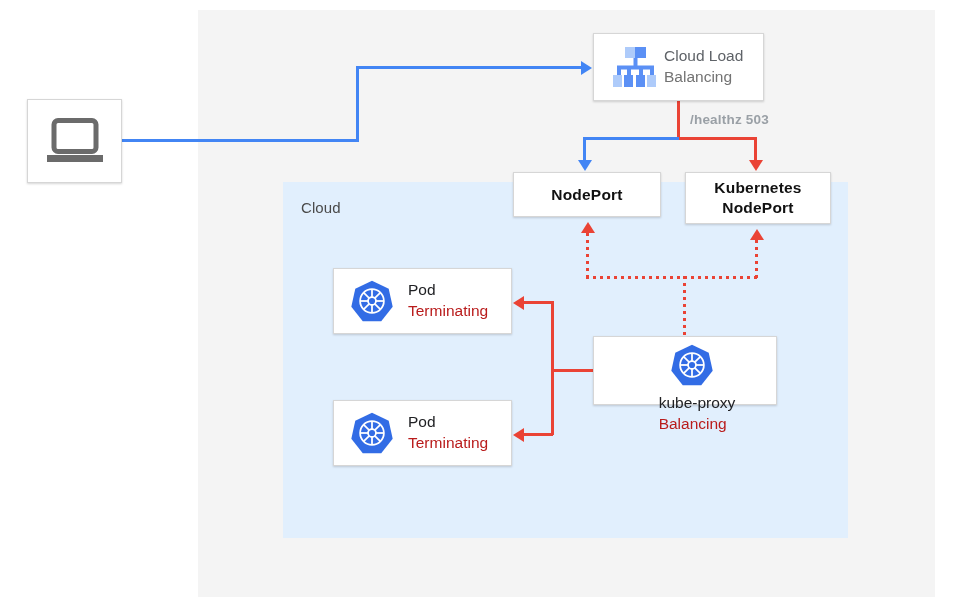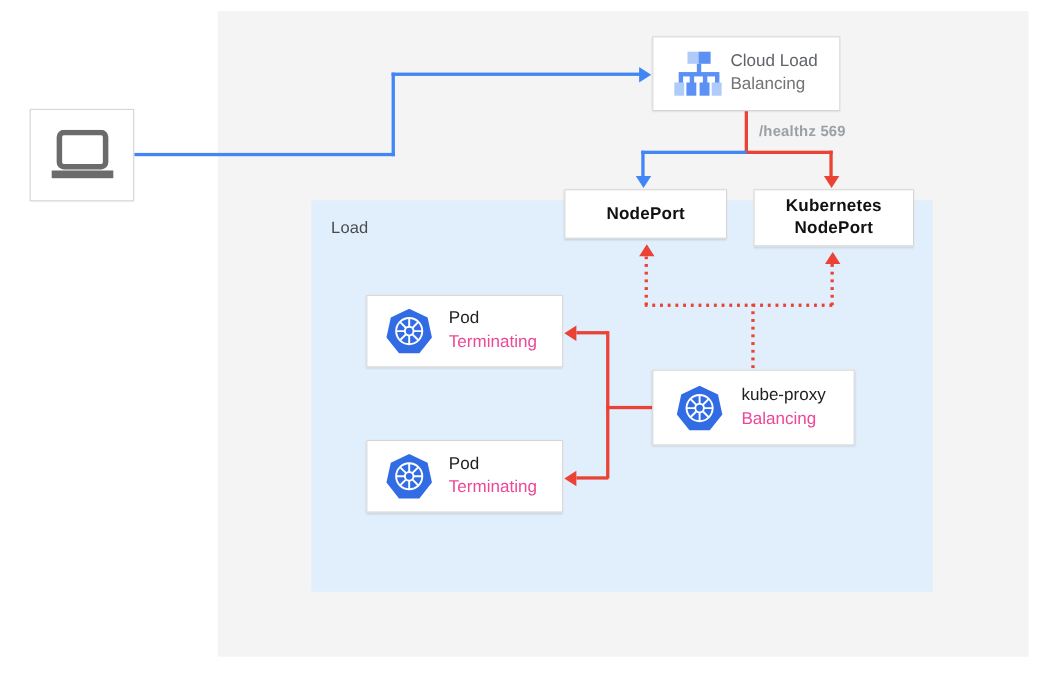--- a/index.html
+++ b/index.html
@@ -146,7 +146,7 @@
   <div class="ln vline blue abs" style="left:583px; top:137px; height:24px;"></div>
   <div class="ahead ahead-d-blue abs" style="left:577.5px; top:160px;"></div>
 
-  <div class="abs" id="healthz-label">/healthz 569</div>
+  <div class="abs" id="healthz-label">/healthz 503</div>
 
   <div class="ln hline red abs" style="left:551px; top:369px; width:44px;"></div>
   <div class="ln vline red abs" style="left:551px; top:301px; height:134px;"></div>

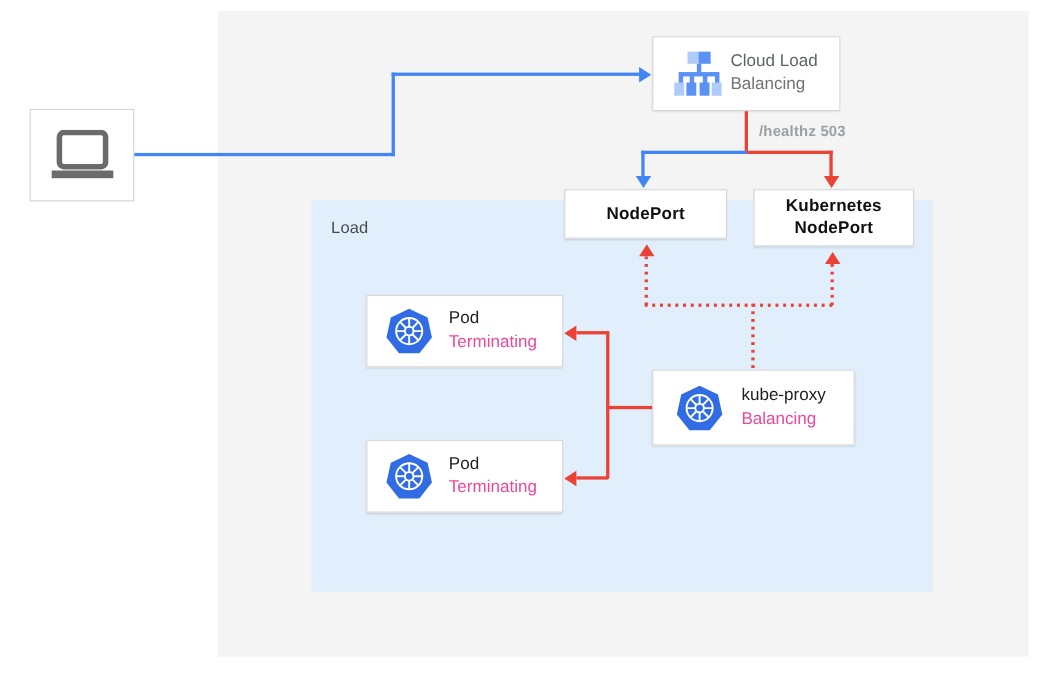--- a/index.html
+++ b/index.html
@@ -130,7 +130,7 @@
 
   <div class="abs" id="outer-region"></div>
   <div class="abs" id="nodes-region"></div>
-  <div class="abs" id="nodes-label">Load</div>
+  <div class="abs" id="nodes-label">Cloud</div>
 
   <div class="ln hline blue abs" style="left:122px; top:139px; width:237px;"></div>
   <div class="ln vline blue abs" style="left:356px; top:66px; height:76px;"></div>

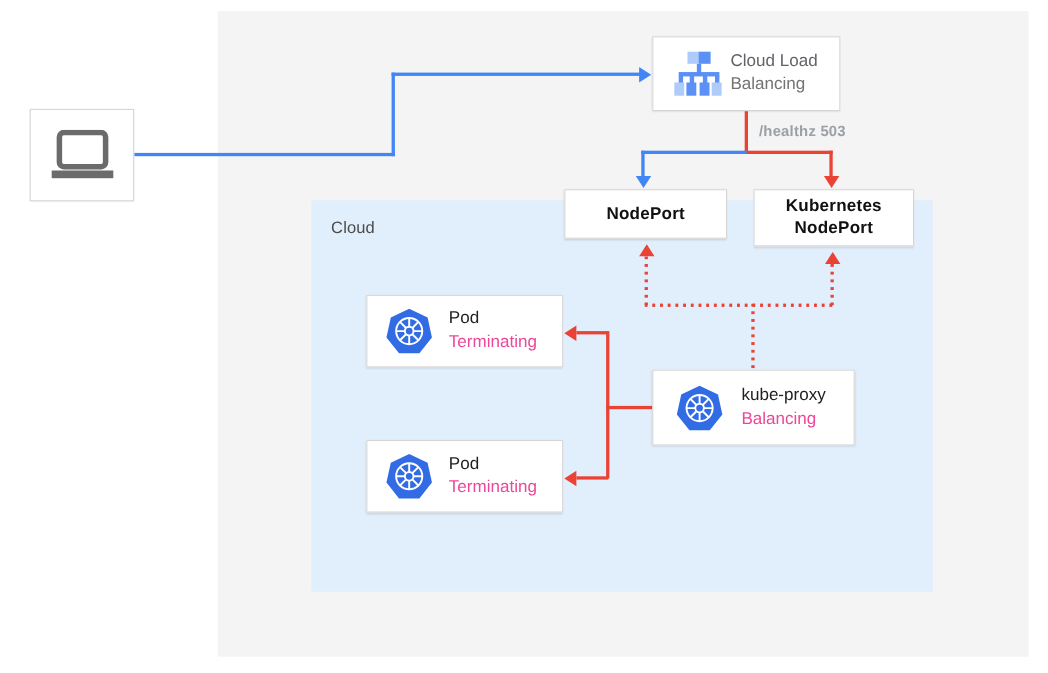--- a/index.html
+++ b/index.html
@@ -55,7 +55,7 @@
   }
   .card-sub {
     font-size: 15.5px;
-    color: #ec4899;
+    color: #b91c1c;
     line-height: 1.35;
     white-space: nowrap;
   }

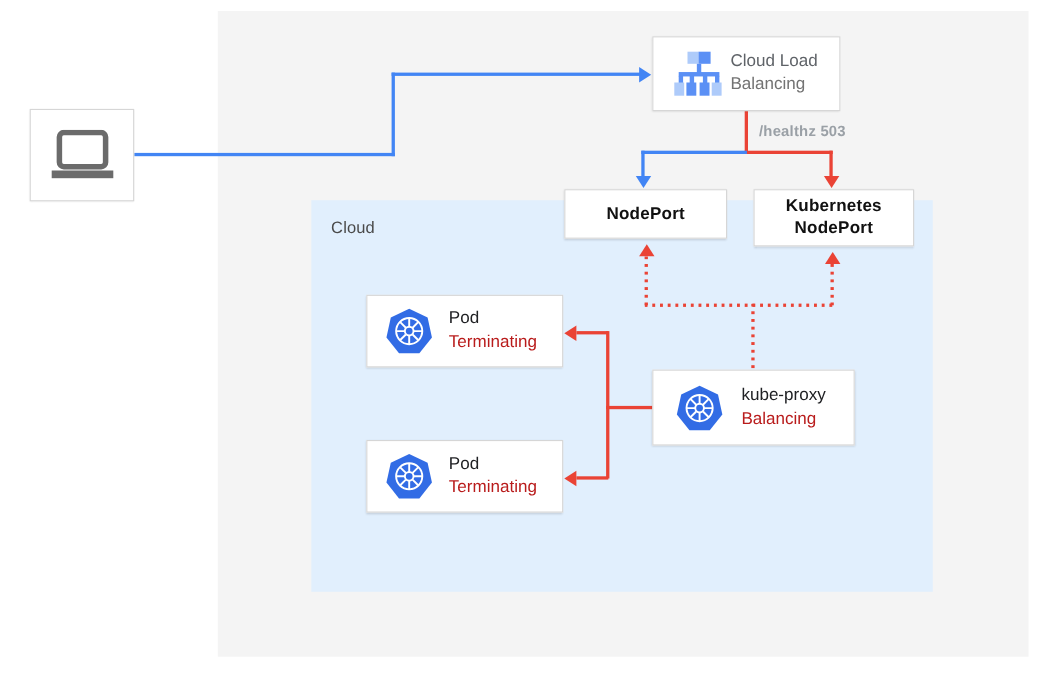--- a/index.html
+++ b/index.html
@@ -76,7 +76,7 @@
   #hcnodeport-box { left: 685px; top: 172px; width: 146px; height: 52px; justify-content: center; }
   #pod1-box       { left: 333px; top: 268px; width: 179px; height: 66px; padding-left: 10px; }
   #pod2-box       { left: 333px; top: 400px; width: 179px; height: 66px; padding-left: 10px; }
-  #kubeproxy-box  { left: 593px; top: 336px; width: 184px; height: 69px; padding-left: 14px; }
+  #kubeproxy-box  { left: 593px; top: 336px; width: 184px; height: 69px; padding-left: 14px; flex-direction: column; }
 
   .icon-slot {
     flex: none;

